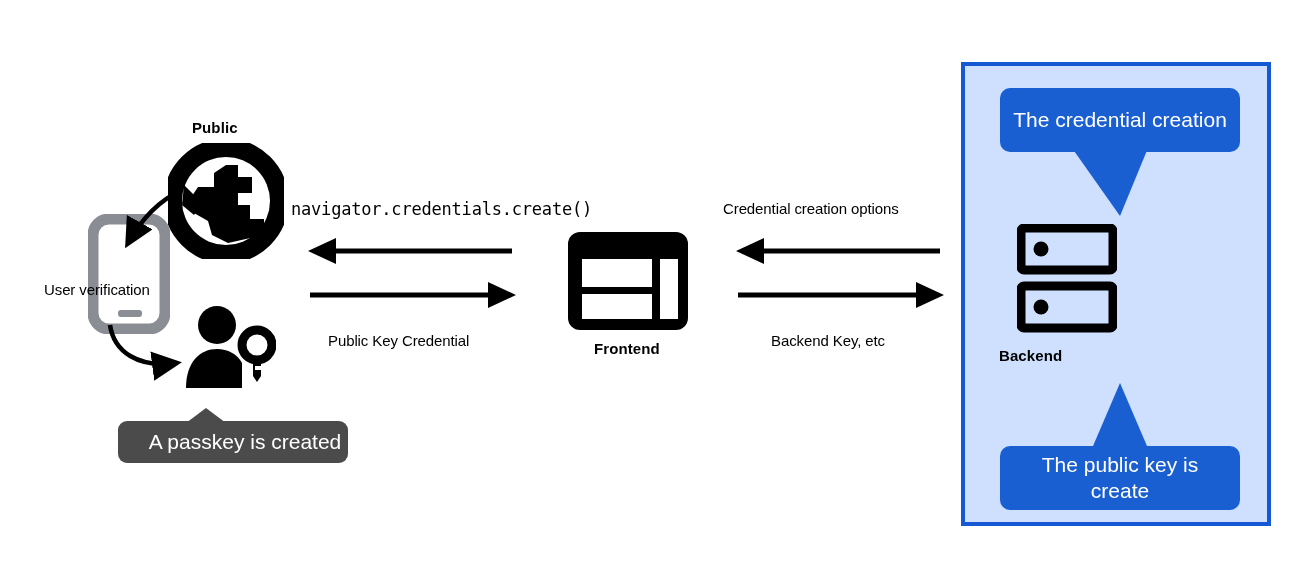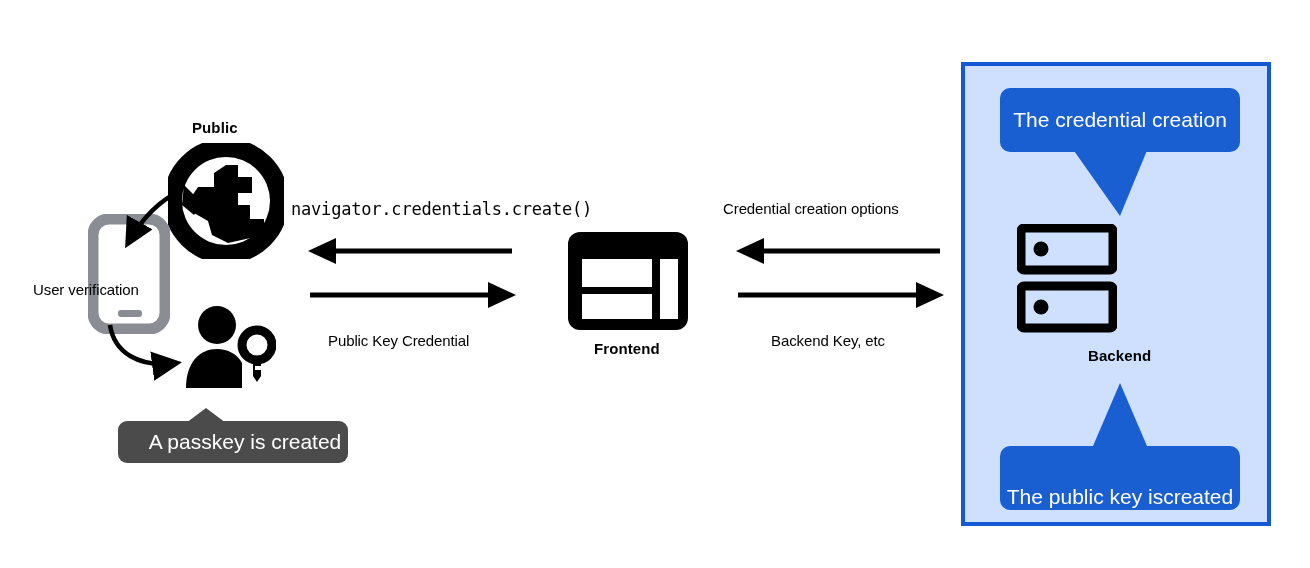--- a/index.html
+++ b/index.html
@@ -124,7 +124,7 @@
     <path d="M110,325 C114,352 138,368 176,363" fill="none" stroke="#000000" stroke-width="4.6" marker-end="url(#arrowheadSm)"></path>
   </svg>
 
-  <div class="abs lbl lbl-plain" style="left:33px; top:281px;">User verification</div>
+  <div class="abs lbl lbl-plain" style="left:44px; top:281px;">User verification</div>
 
   <div class="abs" style="left:118px; top:405px; width:230px; height:58px;">
     <svg class="abs" style="left:0; top:0;" width="230" height="58" viewBox="0 0 230 58">

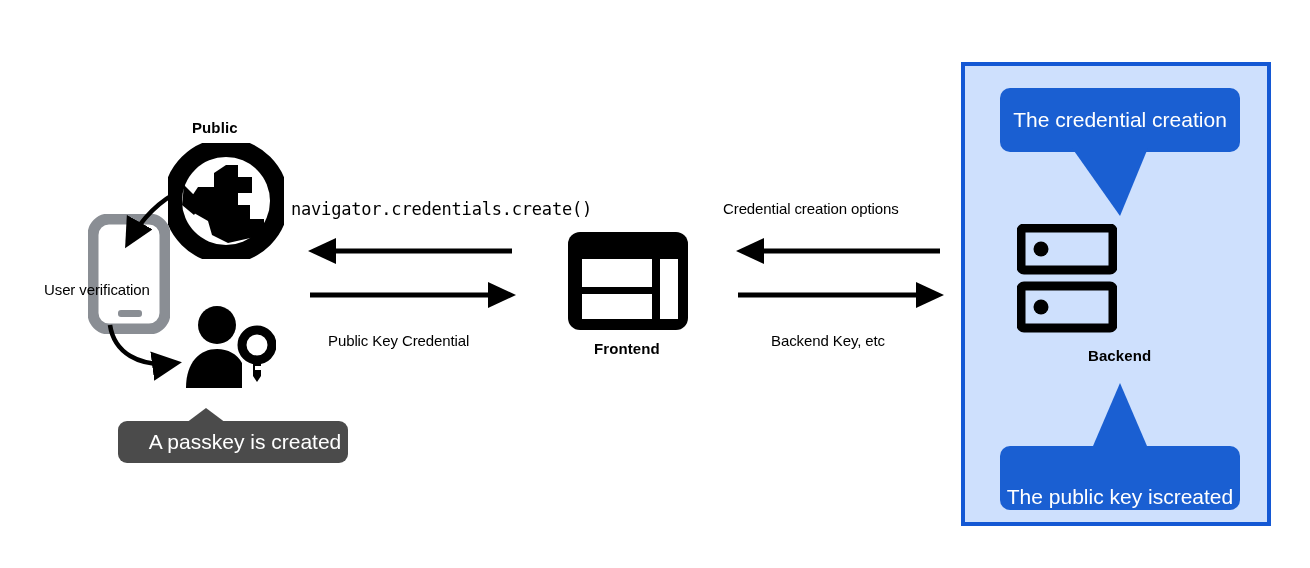--- a/index.html
+++ b/index.html
@@ -188,7 +188,7 @@
     <rect x="4" y="62" width="92" height="42" rx="3" ry="3" fill="none" stroke="#000000" stroke-width="9"></rect>
     <circle cx="24" cy="83" r="7.5" fill="#000000"></circle>
   </svg>
-  <div class="abs lbl lbl-bold" style="left:1088px; top:347px;">Backend</div>
+  <div class="abs lbl lbl-bold" style="left:999px; top:347px;">Backend</div>
 
   <div class="abs" style="left:1000px; top:383px; width:240px; height:127px;">
     <svg class="abs" style="left:0; top:0;" width="240" height="127" viewBox="0 0 240 127">

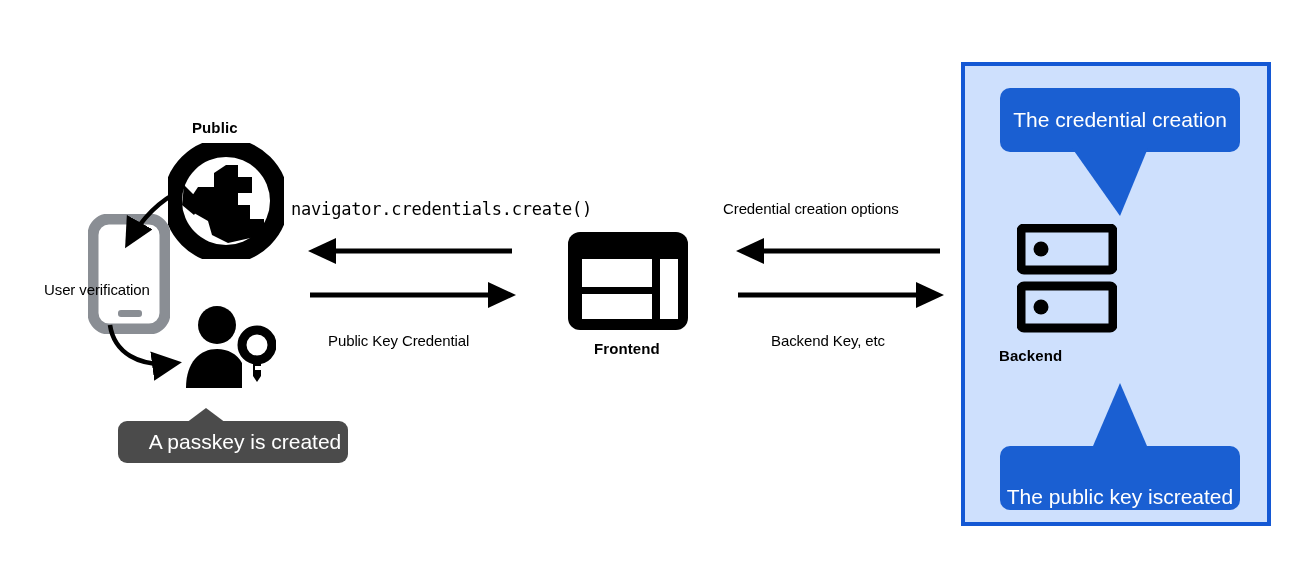--- a/index.html
+++ b/index.html
@@ -195,7 +195,7 @@
       <path d="M120 0 L150 70 L90 70 Z" fill="#1a5fd2"></path>
       <rect x="0" y="63" width="240" height="64" rx="10" ry="10" fill="#1a5fd2"></rect>
     </svg>
-    <div class="abs callout callout-blue" style="left:0; top:63px; width:240px; height:64px; background:transparent; padding:0; align-items:flex-end;">
+    <div class="abs callout callout-blue" style="left:0; top:63px; width:240px; height:64px; background:transparent; padding:0; flex-direction:column;">
       <span>The public key is</span>
       <span>created</span>
     </div>

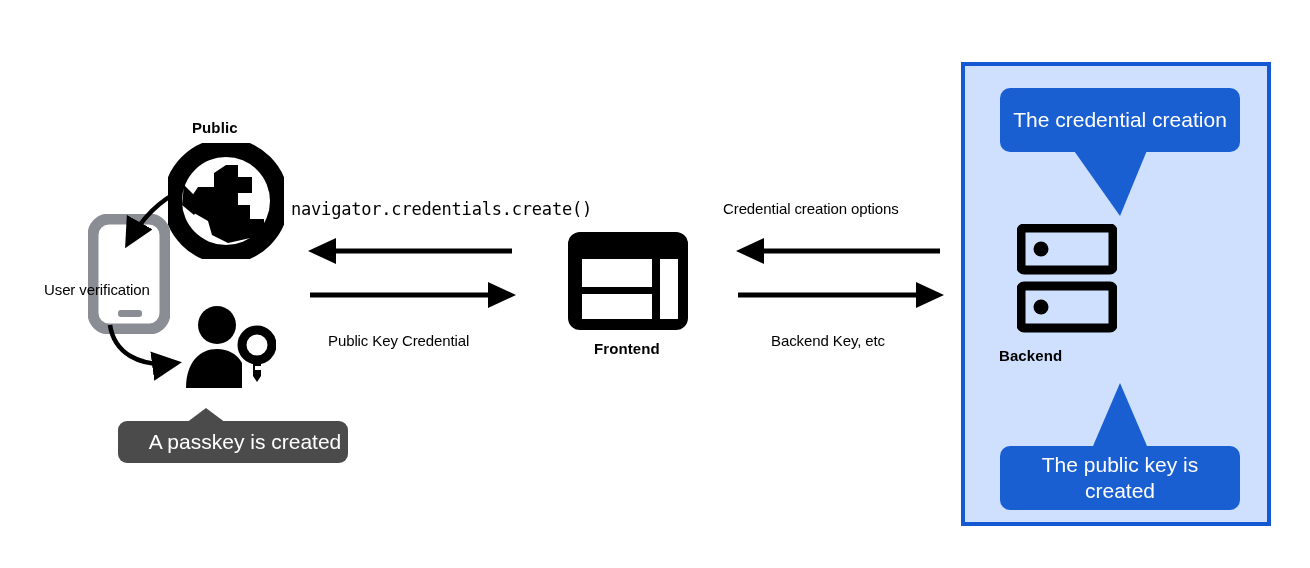--- a/index.html
+++ b/index.html
@@ -197,7 +197,7 @@
     </svg>
     <div class="abs callout callout-blue" style="left:0; top:63px; width:240px; height:64px; background:transparent; padding:0; flex-direction:column;">
       <span>The public key is</span>
-      <span>created</span>
+      <span>create</span>
     </div>
   </div>
 

